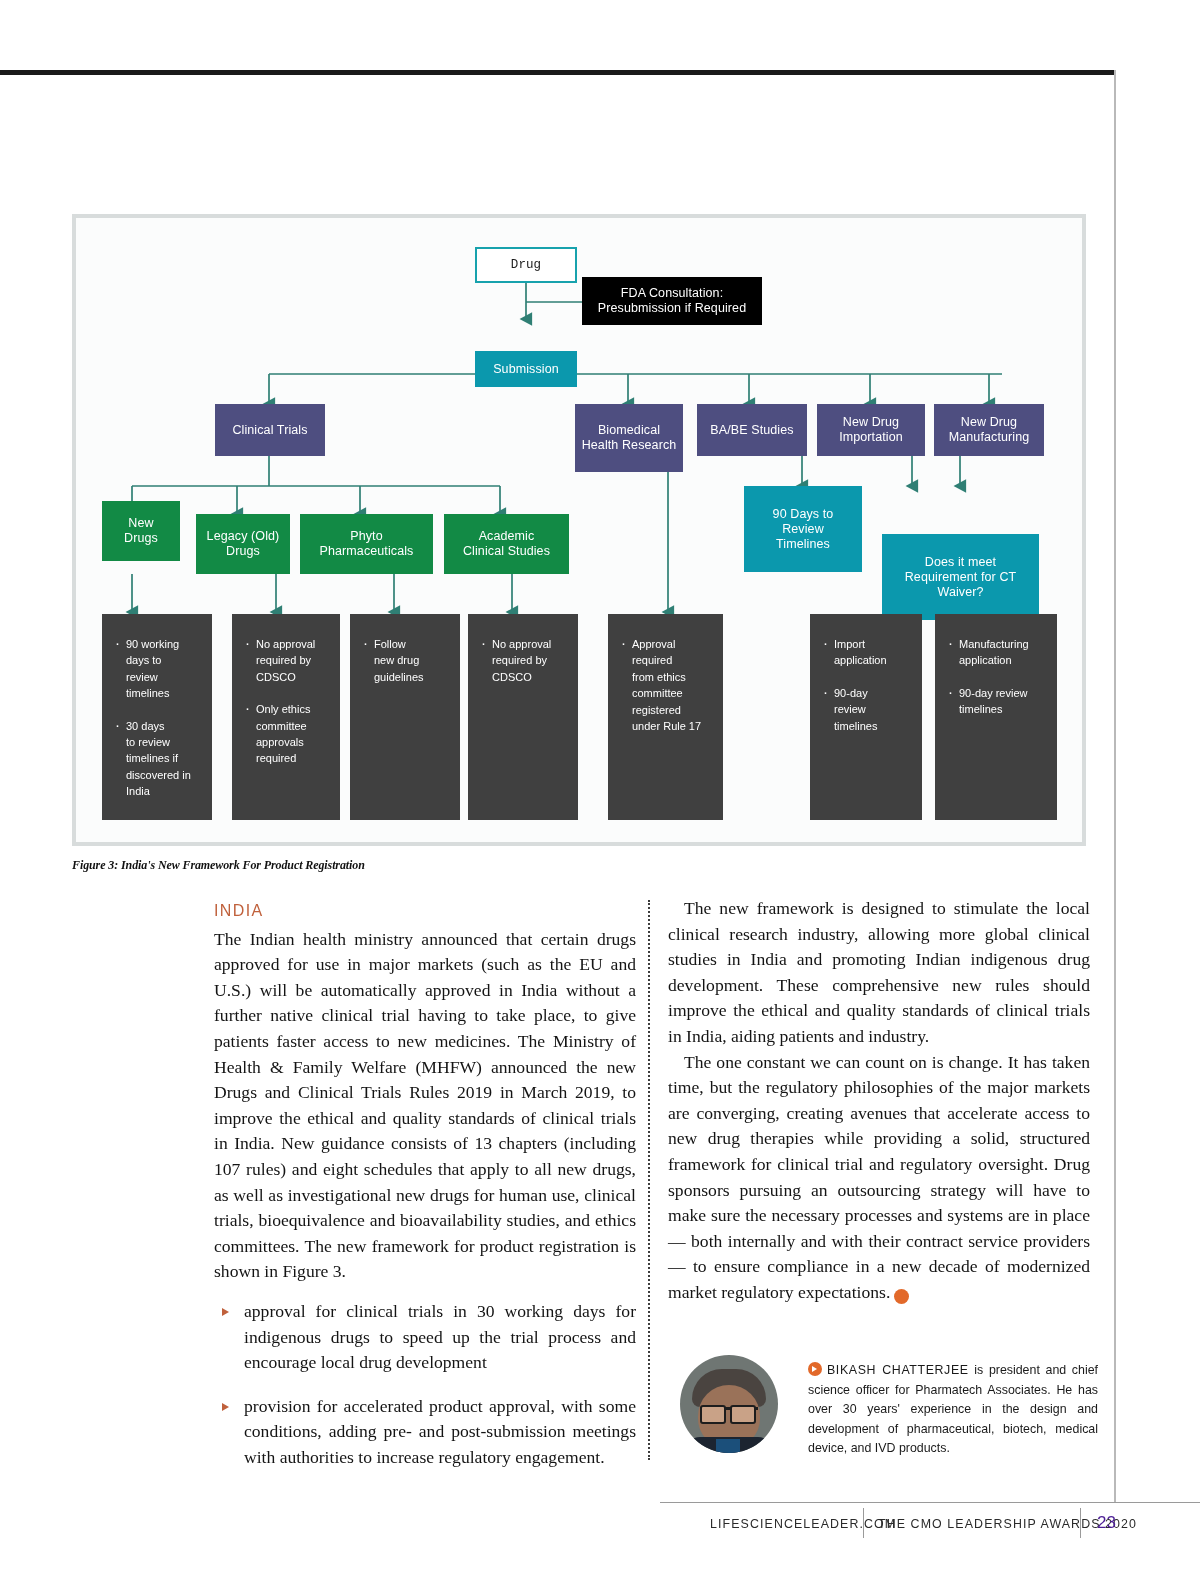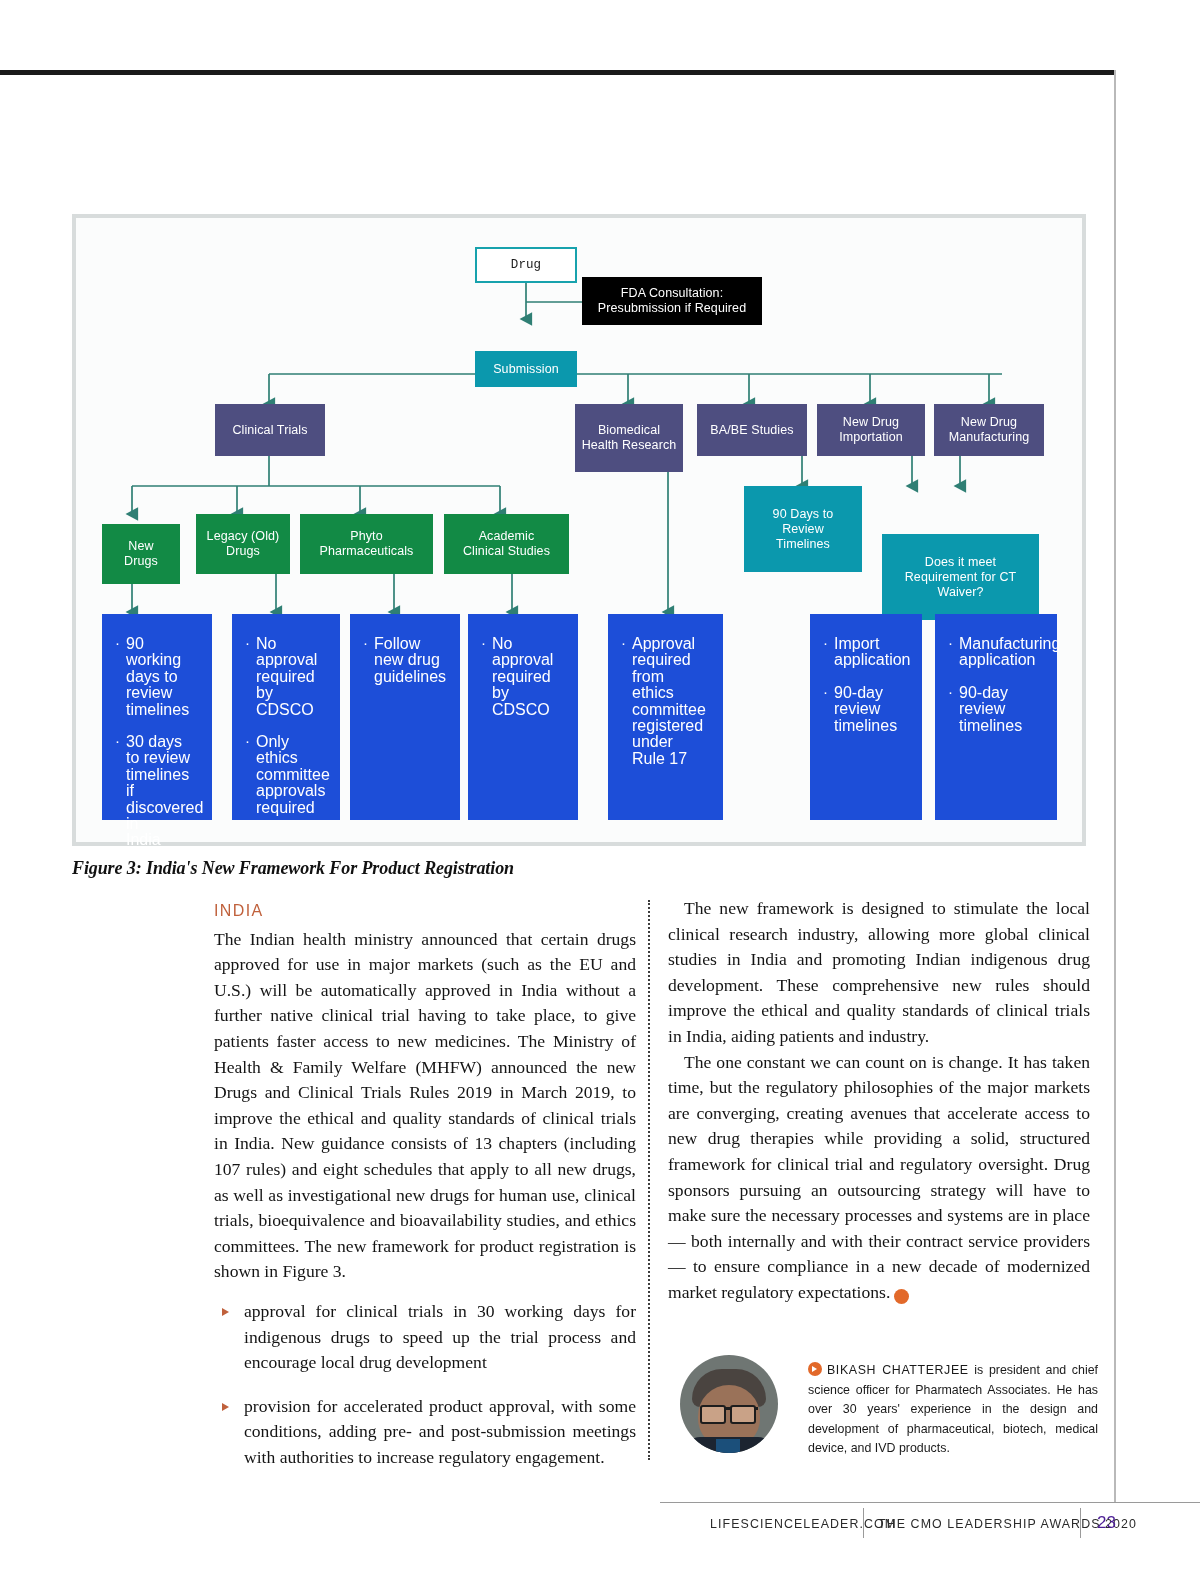--- a/index.html
+++ b/index.html
@@ -210,7 +210,7 @@
 Manufacturing</span>
   </div>
 
-  <div class="node green" style="left:30px;top:310px;width:78px;height:60px;">
+  <div class="node green" style="left:30px;top:287px;width:78px;height:60px;">
     <span style="white-space:pre-line">New
 Drugs</span>
   </div>

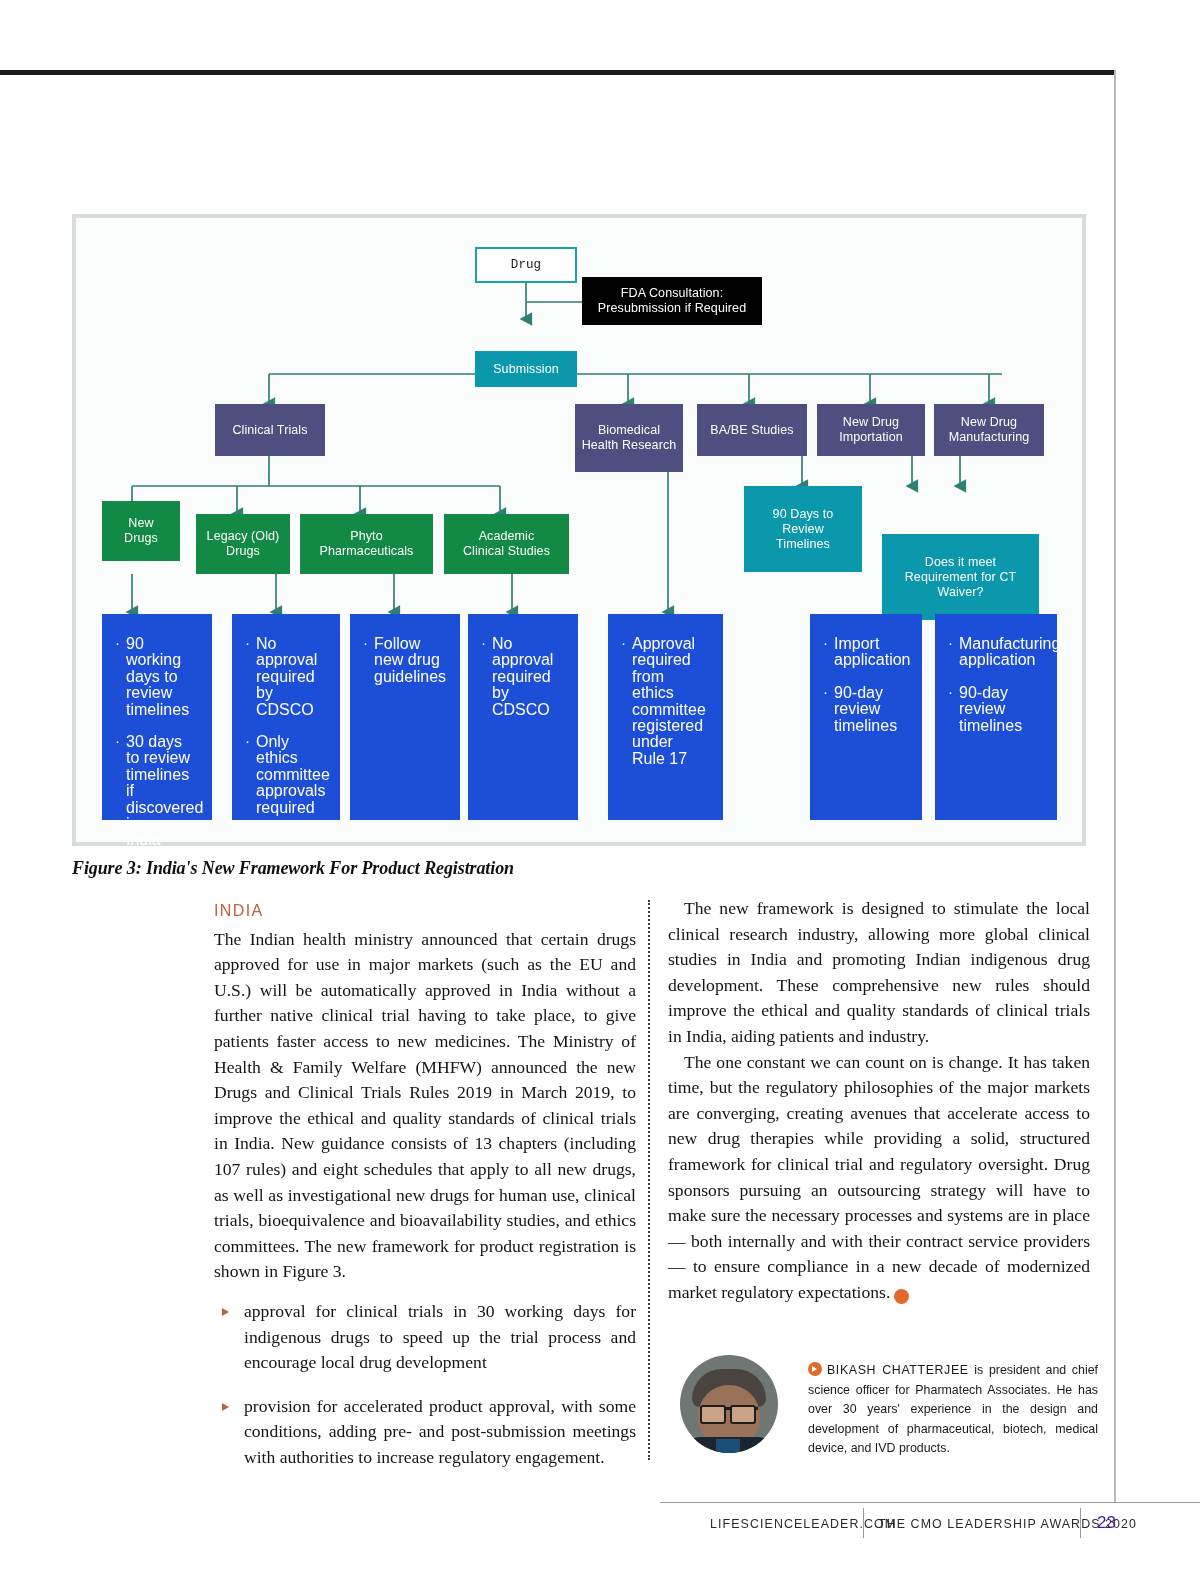--- a/index.html
+++ b/index.html
@@ -35,9 +35,9 @@
   .node.green{background:#128a45;}
 
   .bulletbox{
-    position:absolute;box-sizing:border-box;background:#1d4ed8;color:#ffffff;
+    position:absolute;box-sizing:border-box;background:#404040;color:#ffffff;
     font-family:"Liberation Sans", sans-serif;
-    font-size:16px;line-height:16.4px;
+    font-size:11px;line-height:16.4px;
     padding:22px 14px 10px 12px;
   }
   .bulletbox ul{list-style:none;margin:0;padding:0;}

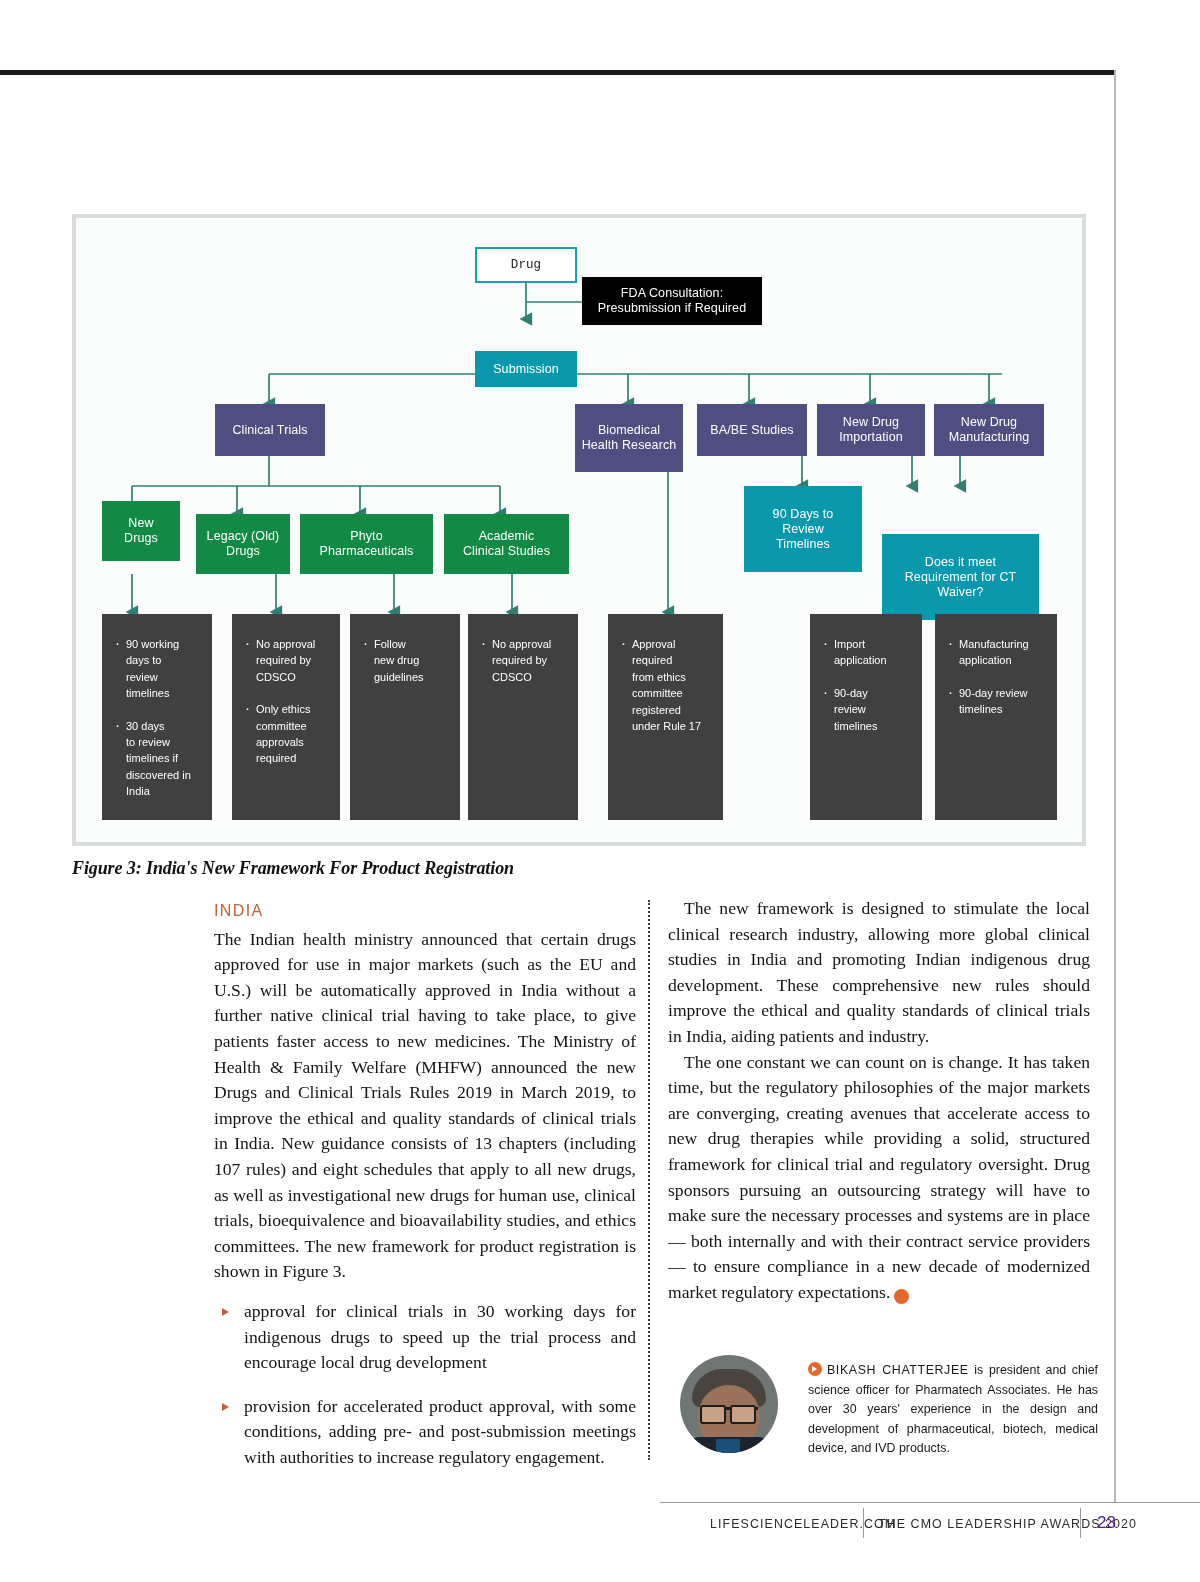--- a/index.html
+++ b/index.html
@@ -50,7 +50,7 @@
   .fig-caption{
     position:absolute;left:72px;top:858px;
     font-family:"Liberation Serif", serif;font-weight:bold;font-style:italic;
-    font-size:18px;color:#111111;letter-spacing:-.1px;
+    font-size:12px;color:#111111;letter-spacing:-.1px;
   }
 
   

